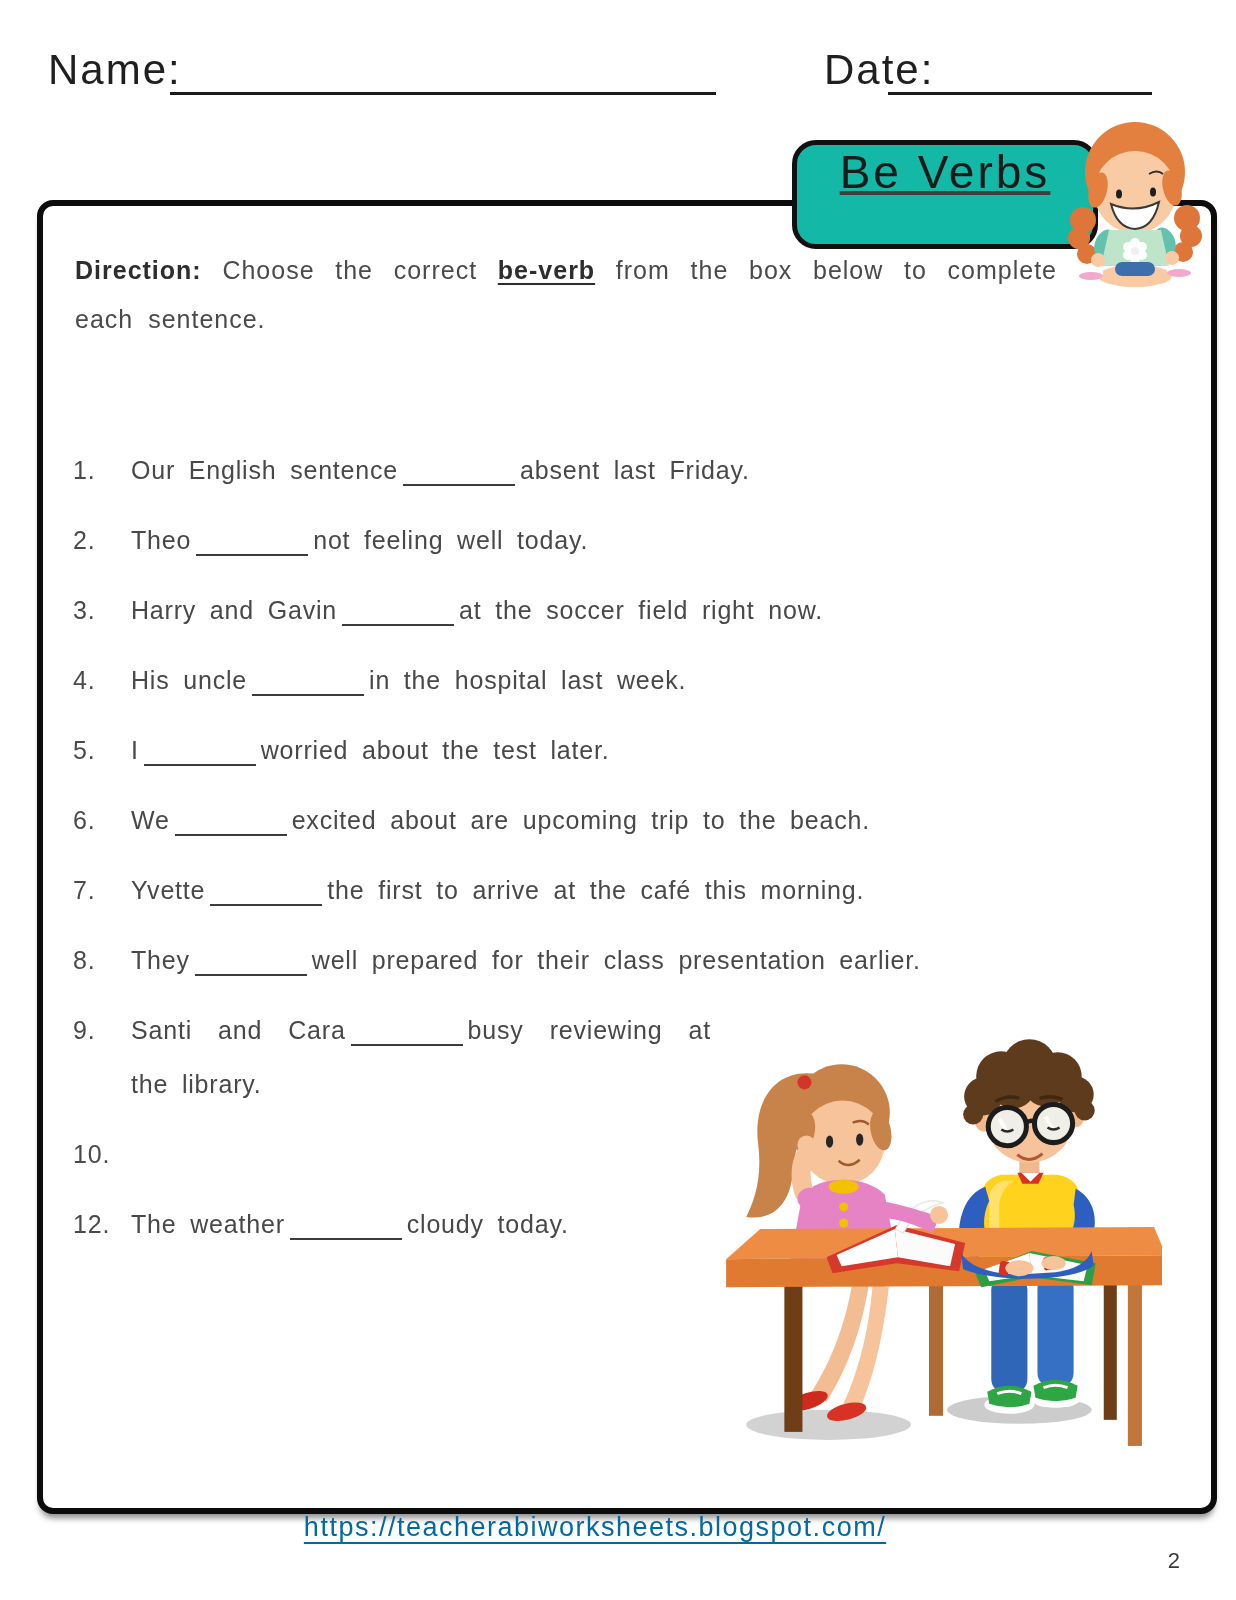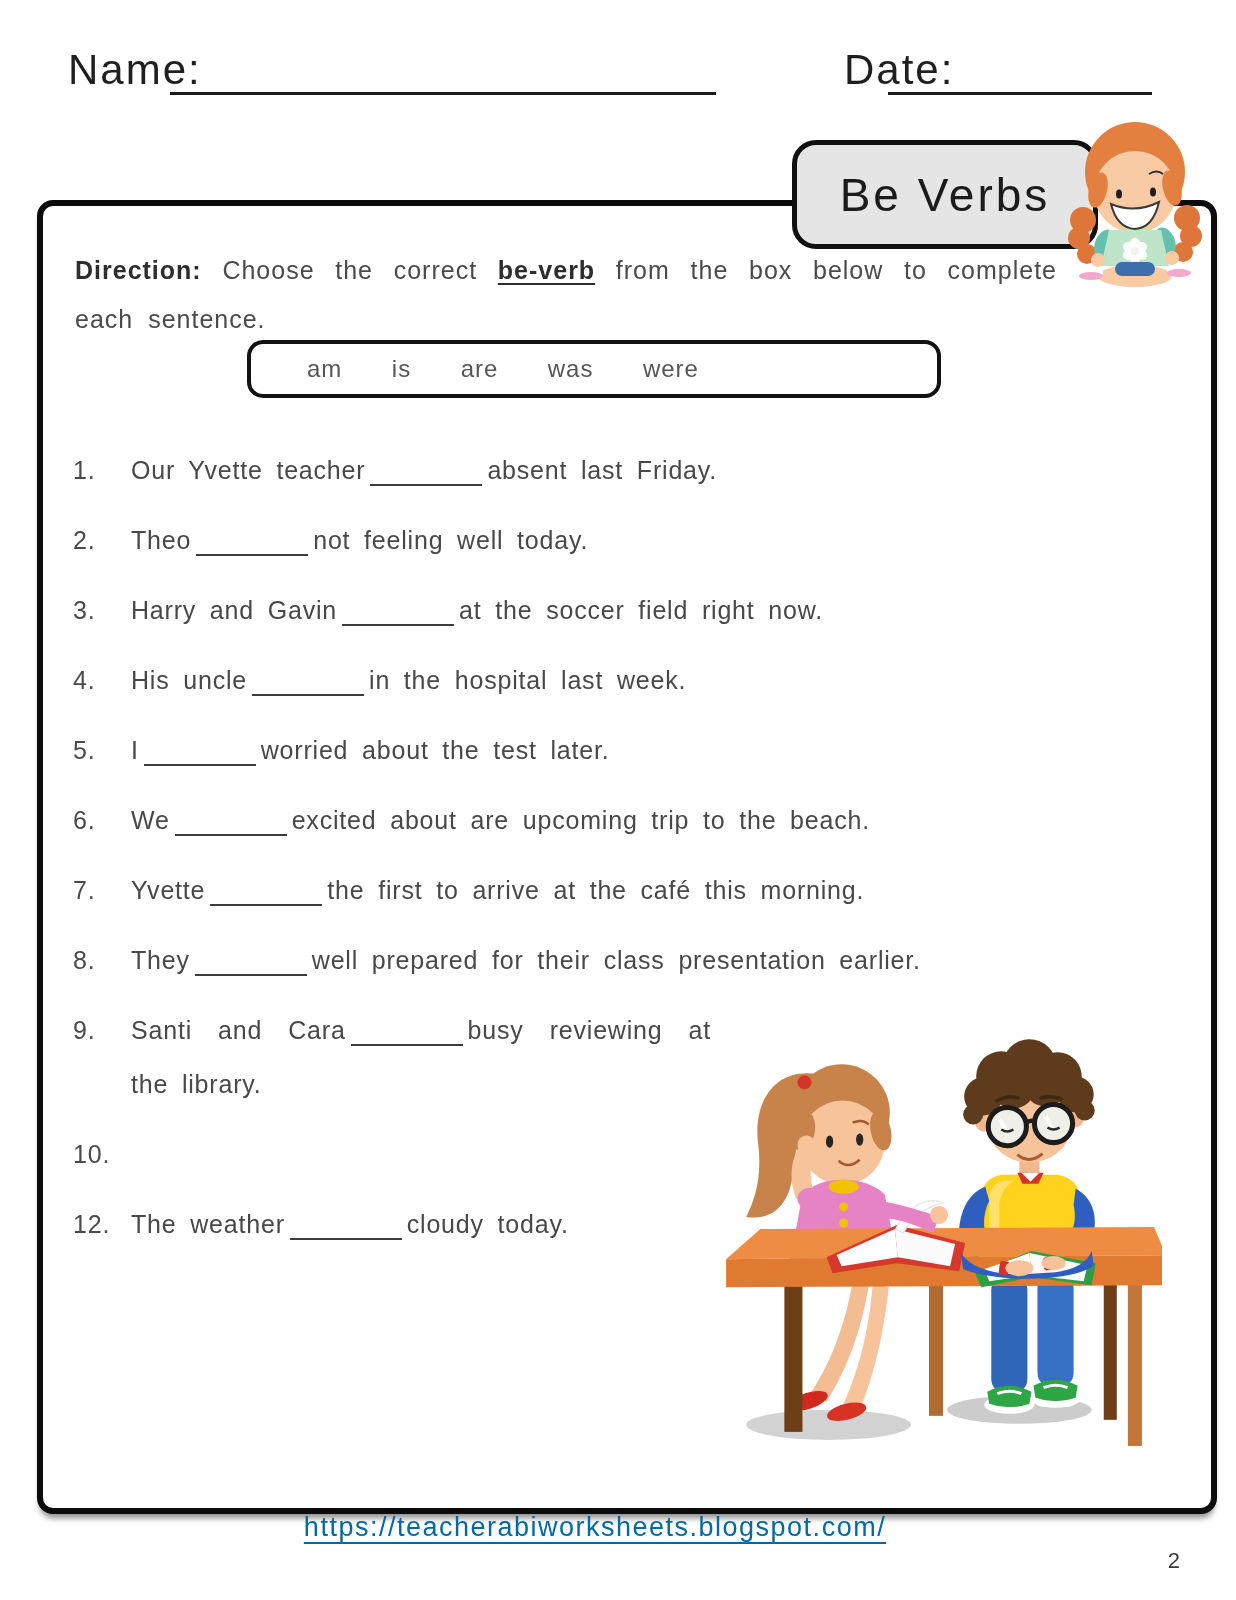--- a/index.html
+++ b/index.html
@@ -8,7 +8,7 @@
     font-family:"Liberation Sans", sans-serif;color:#3f3f3f;overflow:hidden;
   }
   
-  .hdr-label{position:absolute;font-size:42px;color:#1f1f1f;letter-spacing:2px;margin-left:20px;}
+  .hdr-label{position:absolute;font-size:42px;color:#1f1f1f;letter-spacing:2px;}
   #name-label{left:48px;top:46px;}
   #date-label{left:824px;top:46px;}
   .hdr-line{position:absolute;height:3px;background:#1a1a1a;}

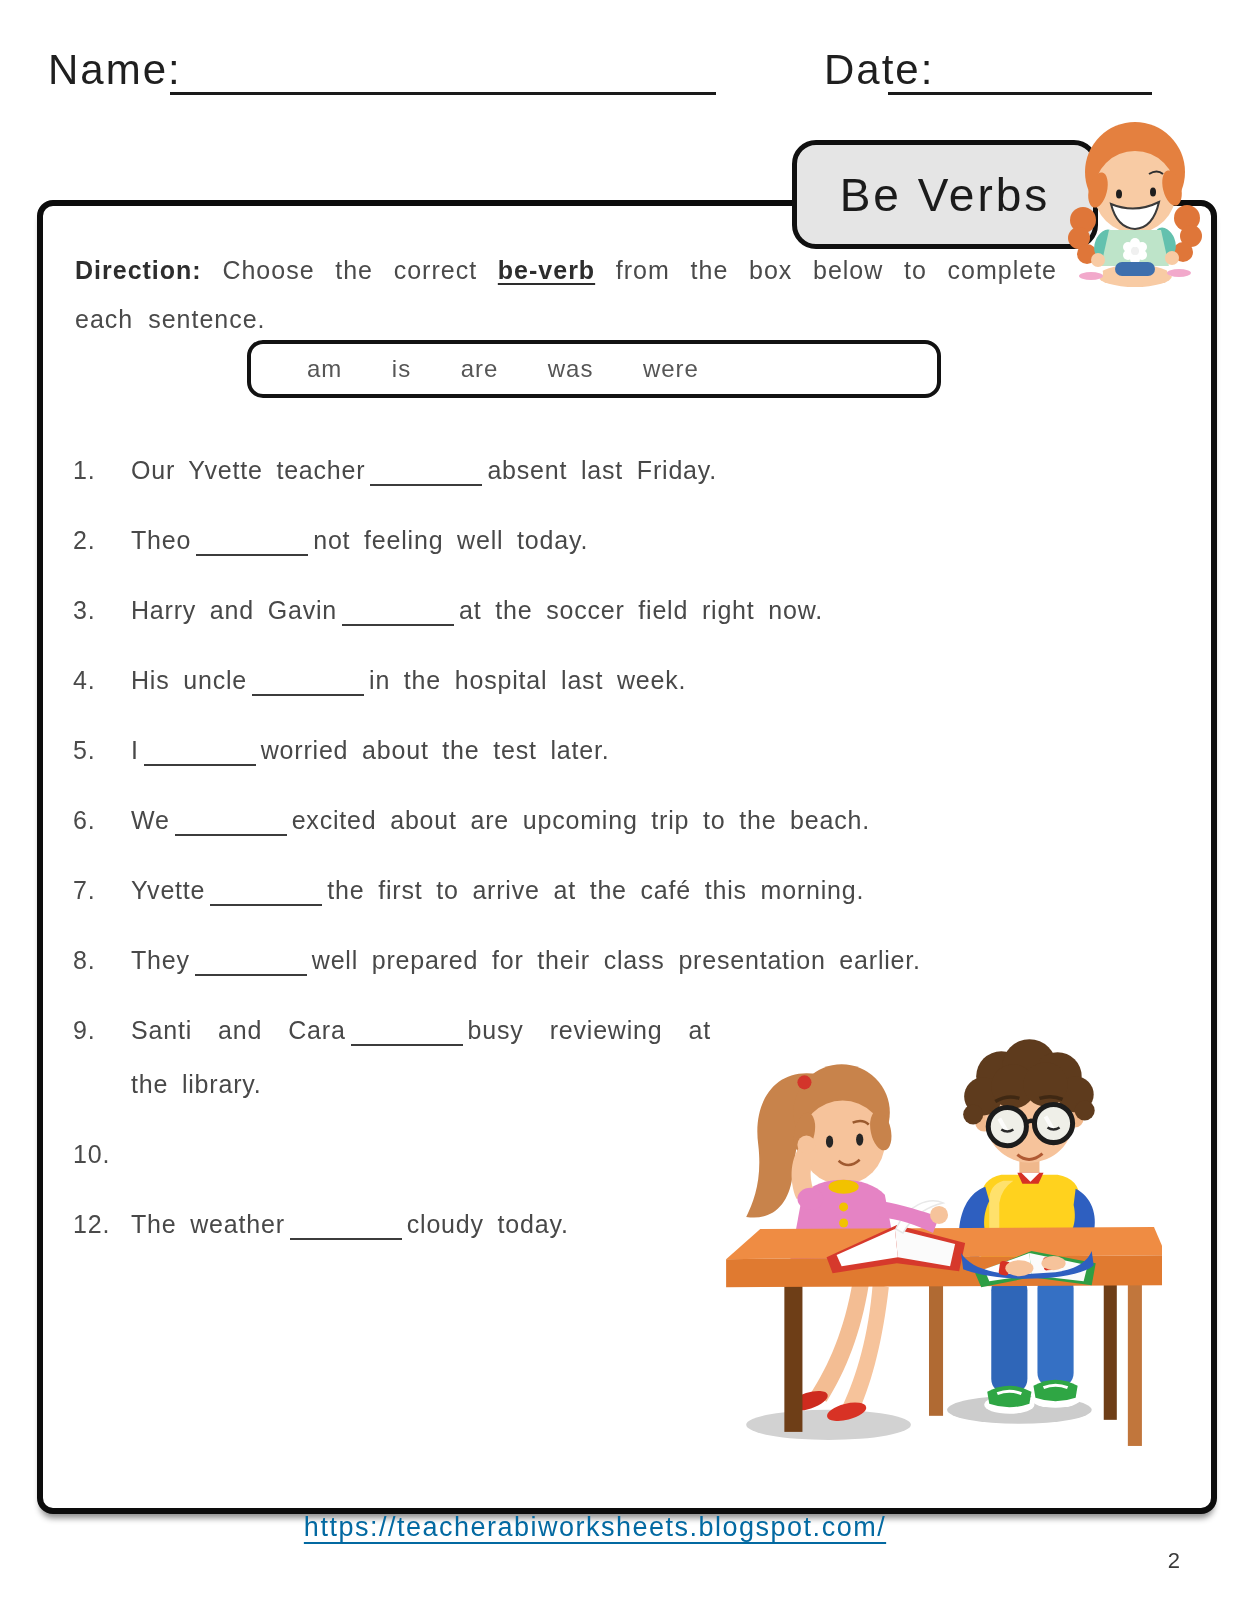--- a/index.html
+++ b/index.html
@@ -23,8 +23,8 @@
   }
   .titlebox{
     position:absolute;left:792px;top:140px;width:296px;height:99px;
-    background:#e5e5e5;border:5px solid #101010;border-radius:24px;
-    display:flex;align-items:center;justify-content:center;z-index:3;
+    background:#14b8a6;border:5px solid #101010;border-radius:24px;
+    display:flex;justify-content:center;z-index:3;text-decoration:underline;
   }
   .titlebox span{font-size:46px;letter-spacing:3px;color:#1b1b1b;}
   #mascot{position:absolute;left:1064px;top:116px;width:142px;height:172px;z-index:4;}

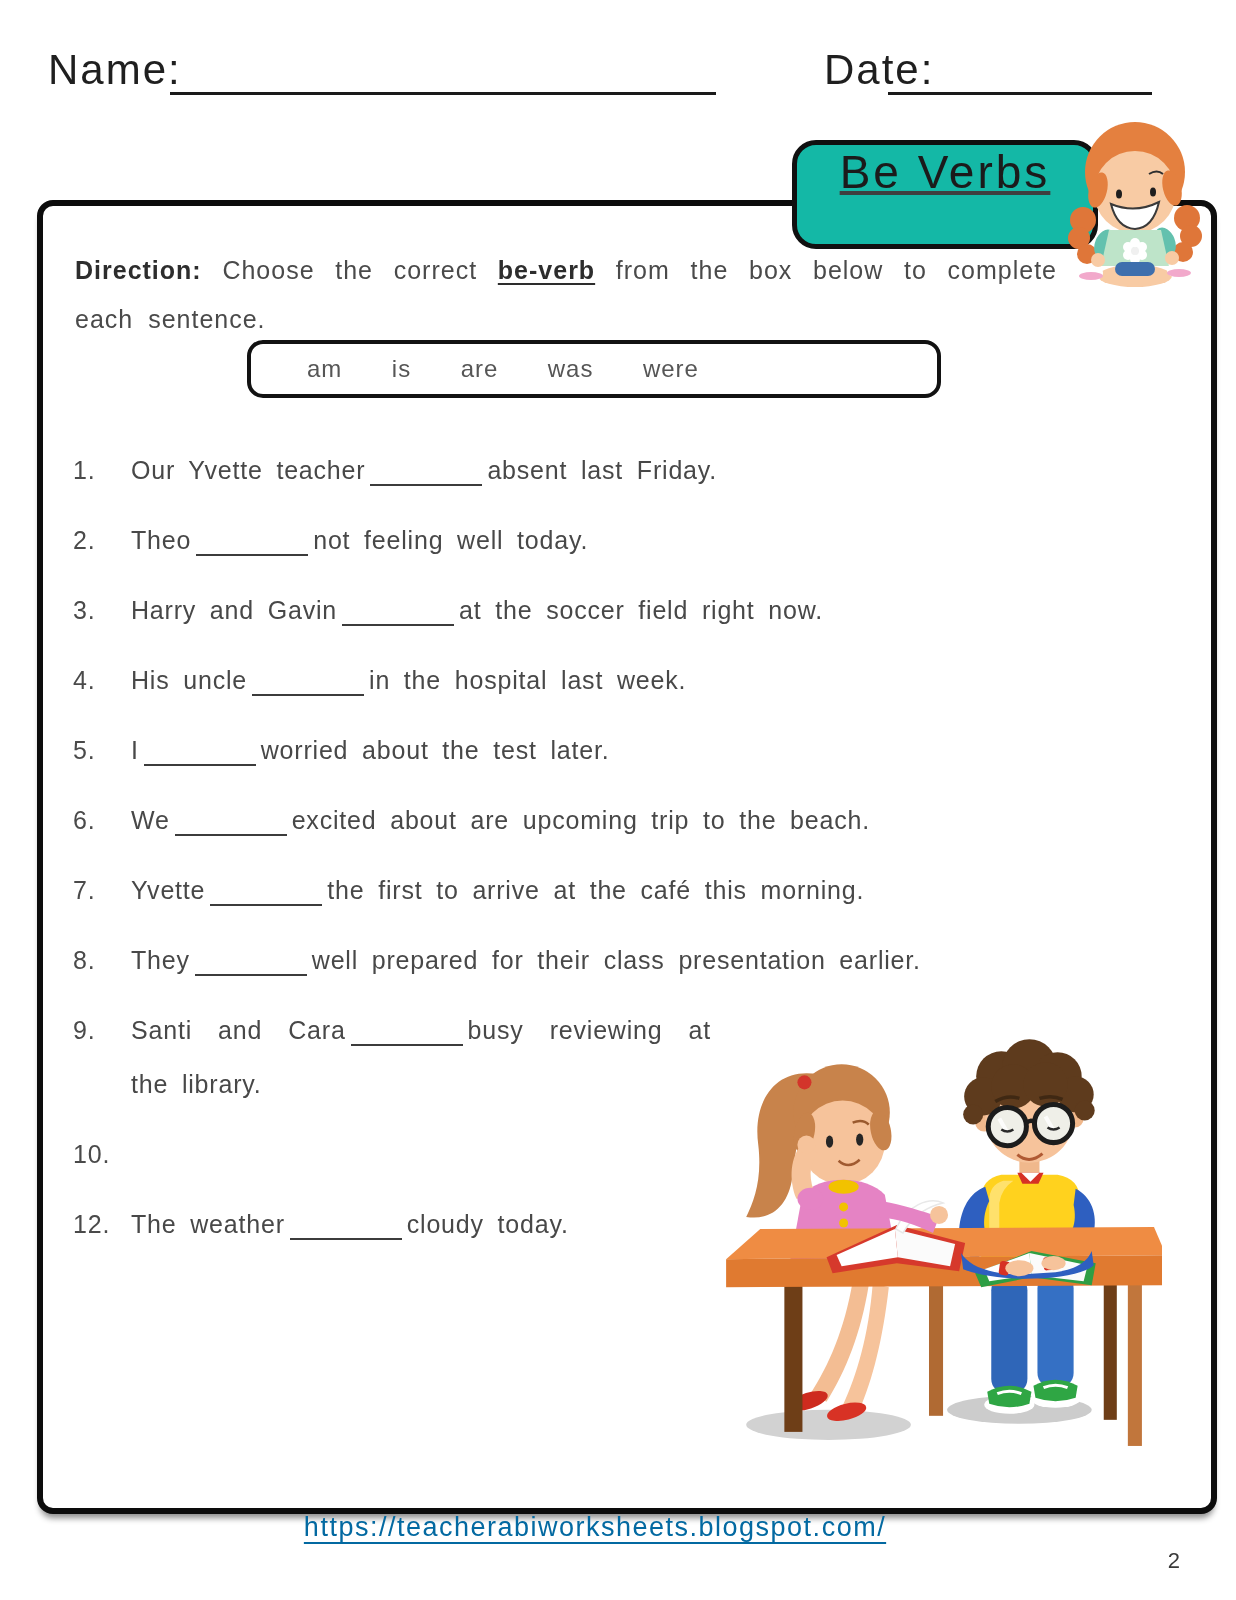--- a/index.html
+++ b/index.html
@@ -90,15 +90,6 @@
     <span>from the box below to complete each sentence.</span>
   </div>
 
-  <div class="wordbox">
-    <div class="words">
-      <span>am</span>
-      <span>is</span>
-      <span>are</span>
-      <span>was</span>
-      <span>were</span>
-    </div>
-  </div>
 
   <div class="items">
     <div class="item">

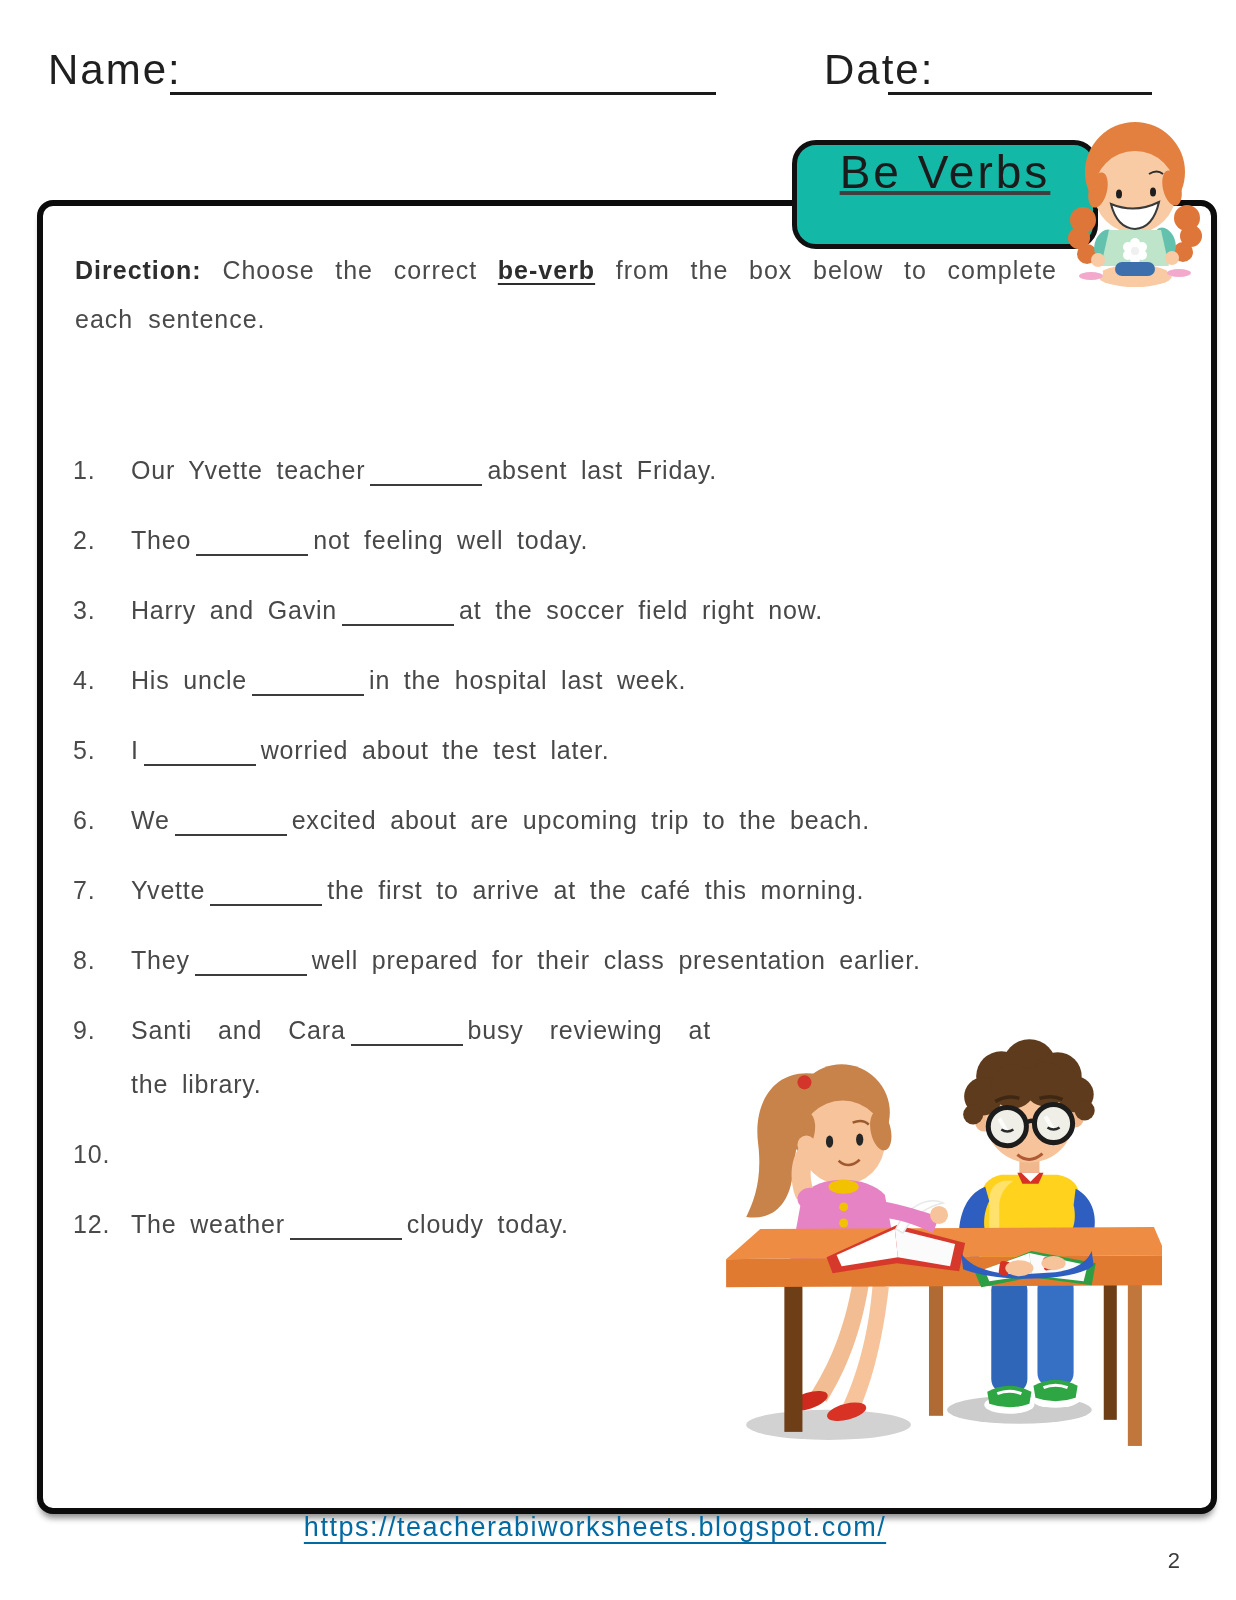--- a/index.html
+++ b/index.html
@@ -95,7 +95,7 @@
     <div class="item">
       <span class="num">1.</span>
       <span class="sentence">
-        <span>Our Yvette teacher</span><span class="blank"></span><span>absent last Friday.</span>
+        <span>Our English sentence</span><span class="blank"></span><span>absent last Friday.</span>
       </span>
     </div>
     <div class="item">

